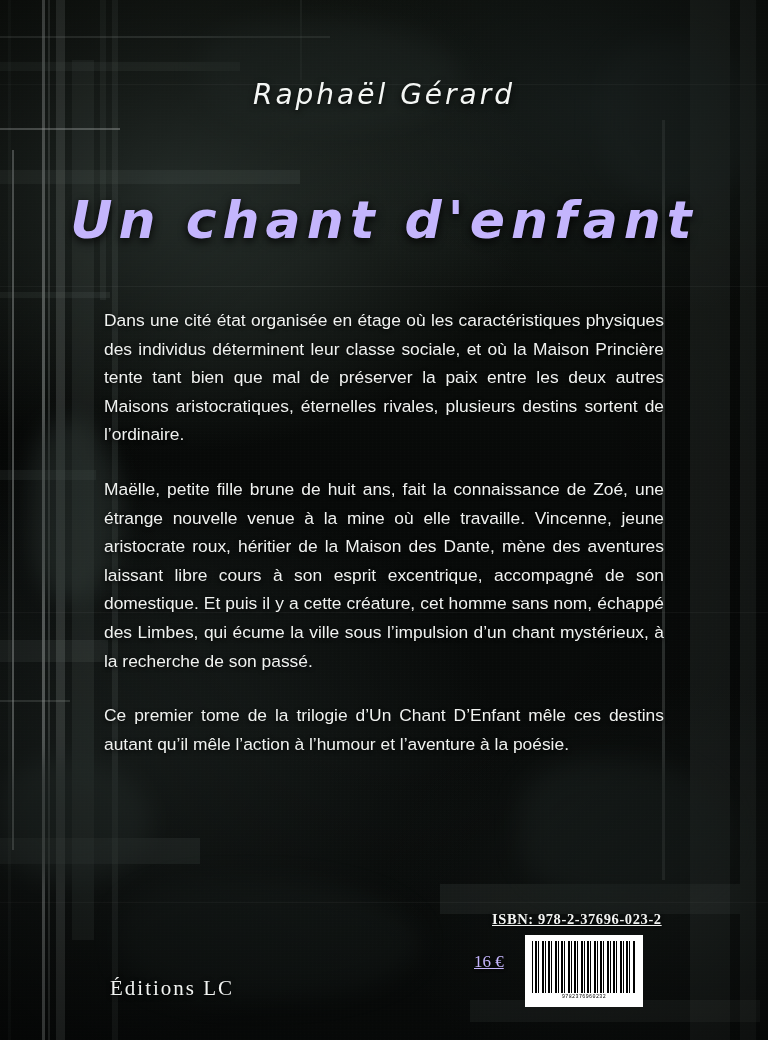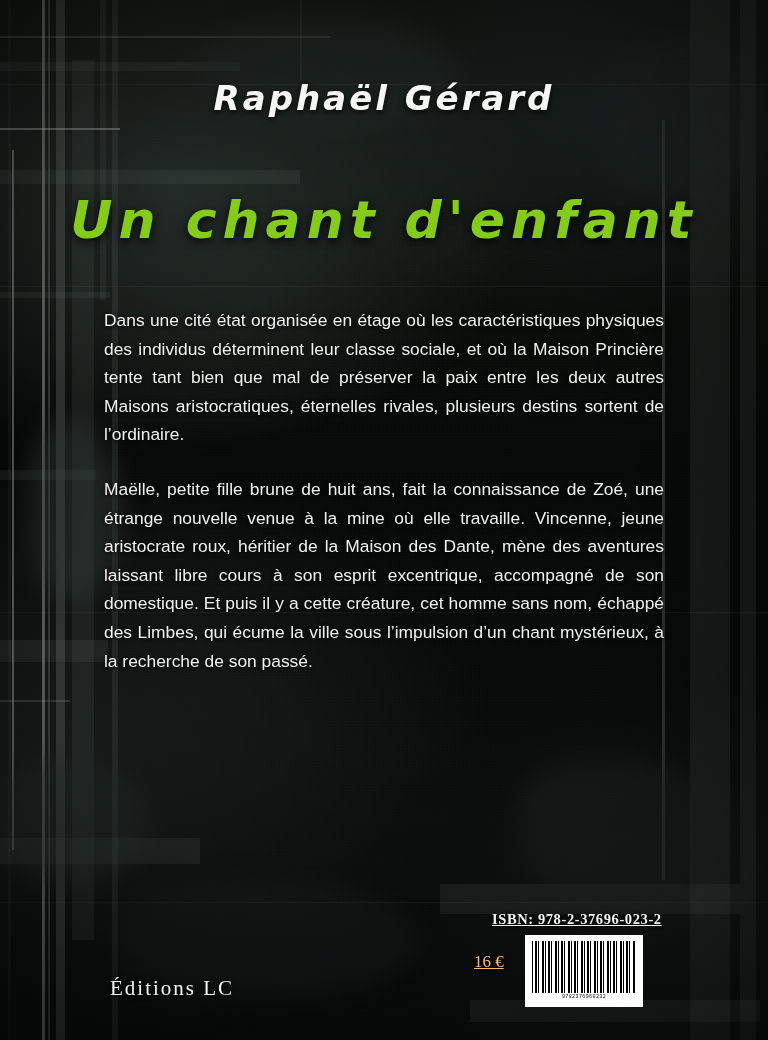--- a/index.html
+++ b/index.html
@@ -89,9 +89,9 @@
     text-align: center;
     color: #f4f6f4;
     font-family: "DejaVu Sans", sans-serif;
-    font-weight: 700;
+    font-weight: 400;
     font-style: italic;
-    font-size: 34px;
+    font-size: 28px;
     letter-spacing: 3px;
     text-shadow: 0 2px 6px rgba(0,0,0,0.85);
   }

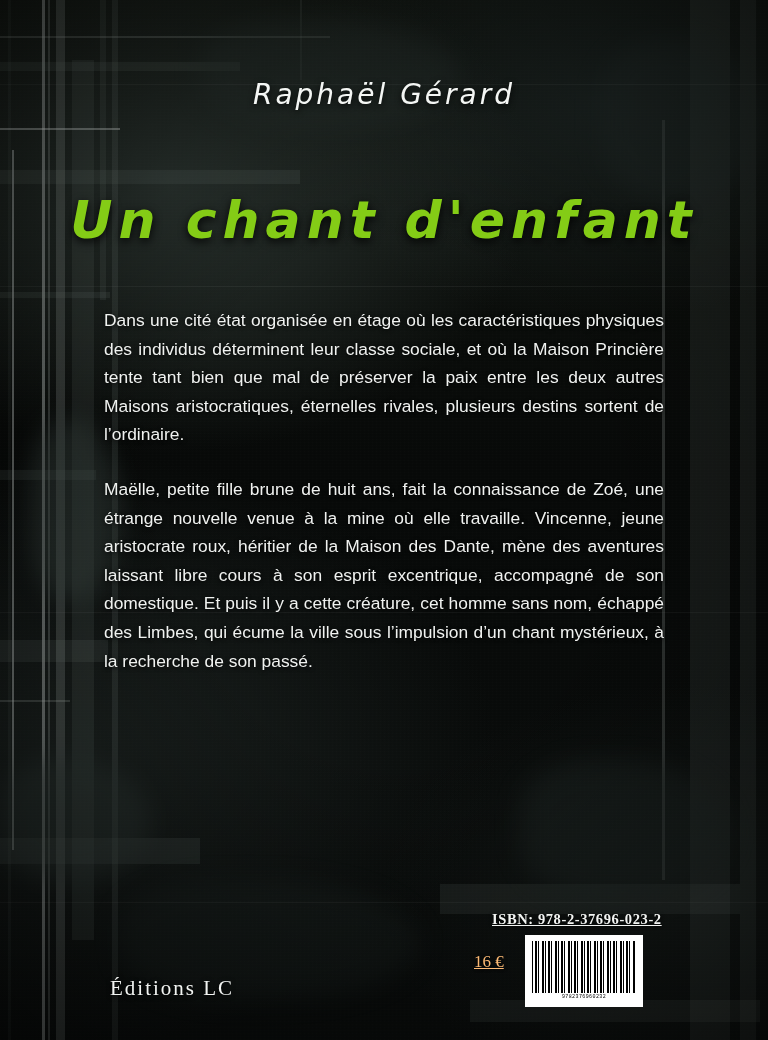--- a/index.html
+++ b/index.html
@@ -101,7 +101,7 @@
     top: 190px;
     left: 0; right: 0;
     text-align: center;
-    color: #84cc16;
+    color: #c4b5fd;
     font-family: "DejaVu Sans", sans-serif;
     font-weight: 700;
     font-style: italic;

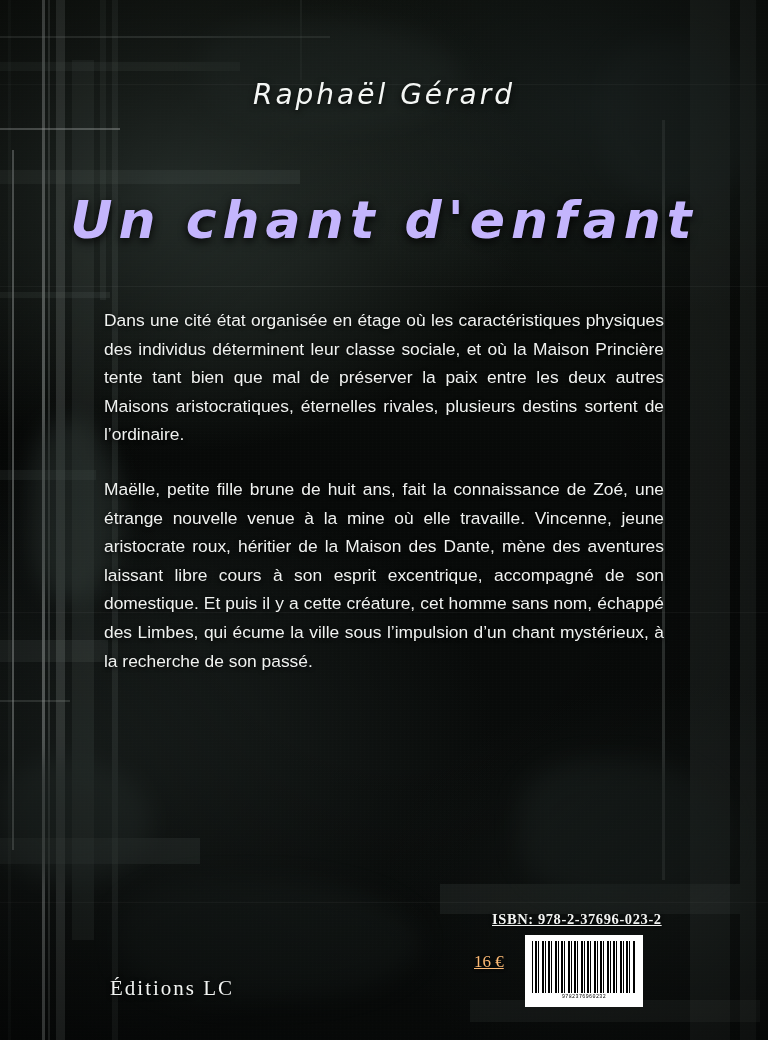--- a/index.html
+++ b/index.html
@@ -247,6 +247,7 @@
     <div class="blurb">
       <p>Dans une cité état organisée en étage où les caractéristiques physiques des individus déterminent leur classe sociale, et où la Maison Princière tente tant bien que mal de préserver la paix entre les deux autres Maisons aristocratiques, éternelles rivales, plusieurs destins sortent de l’ordinaire.</p>
       <p>Maëlle, petite fille brune de huit ans, fait la connaissance de Zoé, une étrange nouvelle venue à la mine où elle travaille. Vincenne, jeune aristocrate roux, héritier de la Maison des Dante, mène des aventures laissant libre cours à son esprit excentrique, accompagné de son domestique. Et puis il y a cette créature, cet homme sans nom, échappé des Limbes, qui écume la ville sous l’impulsion d’un chant mystérieux, à la recherche de son passé.</p>
+      <p>Ce premier tome de la trilogie d’Un Chant D’Enfant mêle ces destins autant qu’il mêle l’action à l’humour et l’aventure à la poésie.</p>
     </div>
 
     <div class="isbn">ISBN: 978-2-37696-023-2</div>

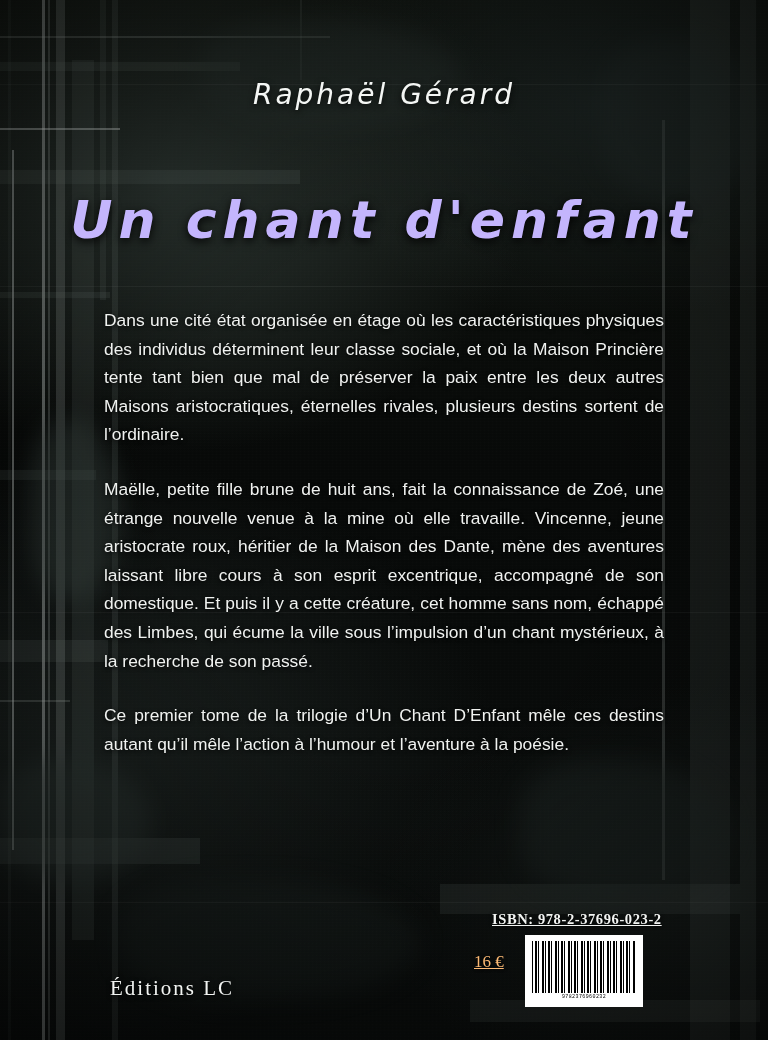--- a/index.html
+++ b/index.html
@@ -142,7 +142,7 @@
     position: absolute;
     left: 474px;
     top: 952px;
-    color: #fdba74;
+    color: #c4b5fd;
     font-family: "Liberation Serif", serif;
     font-size: 17px;
     text-shadow: 0 1px 4px rgba(0,0,0,0.9);

